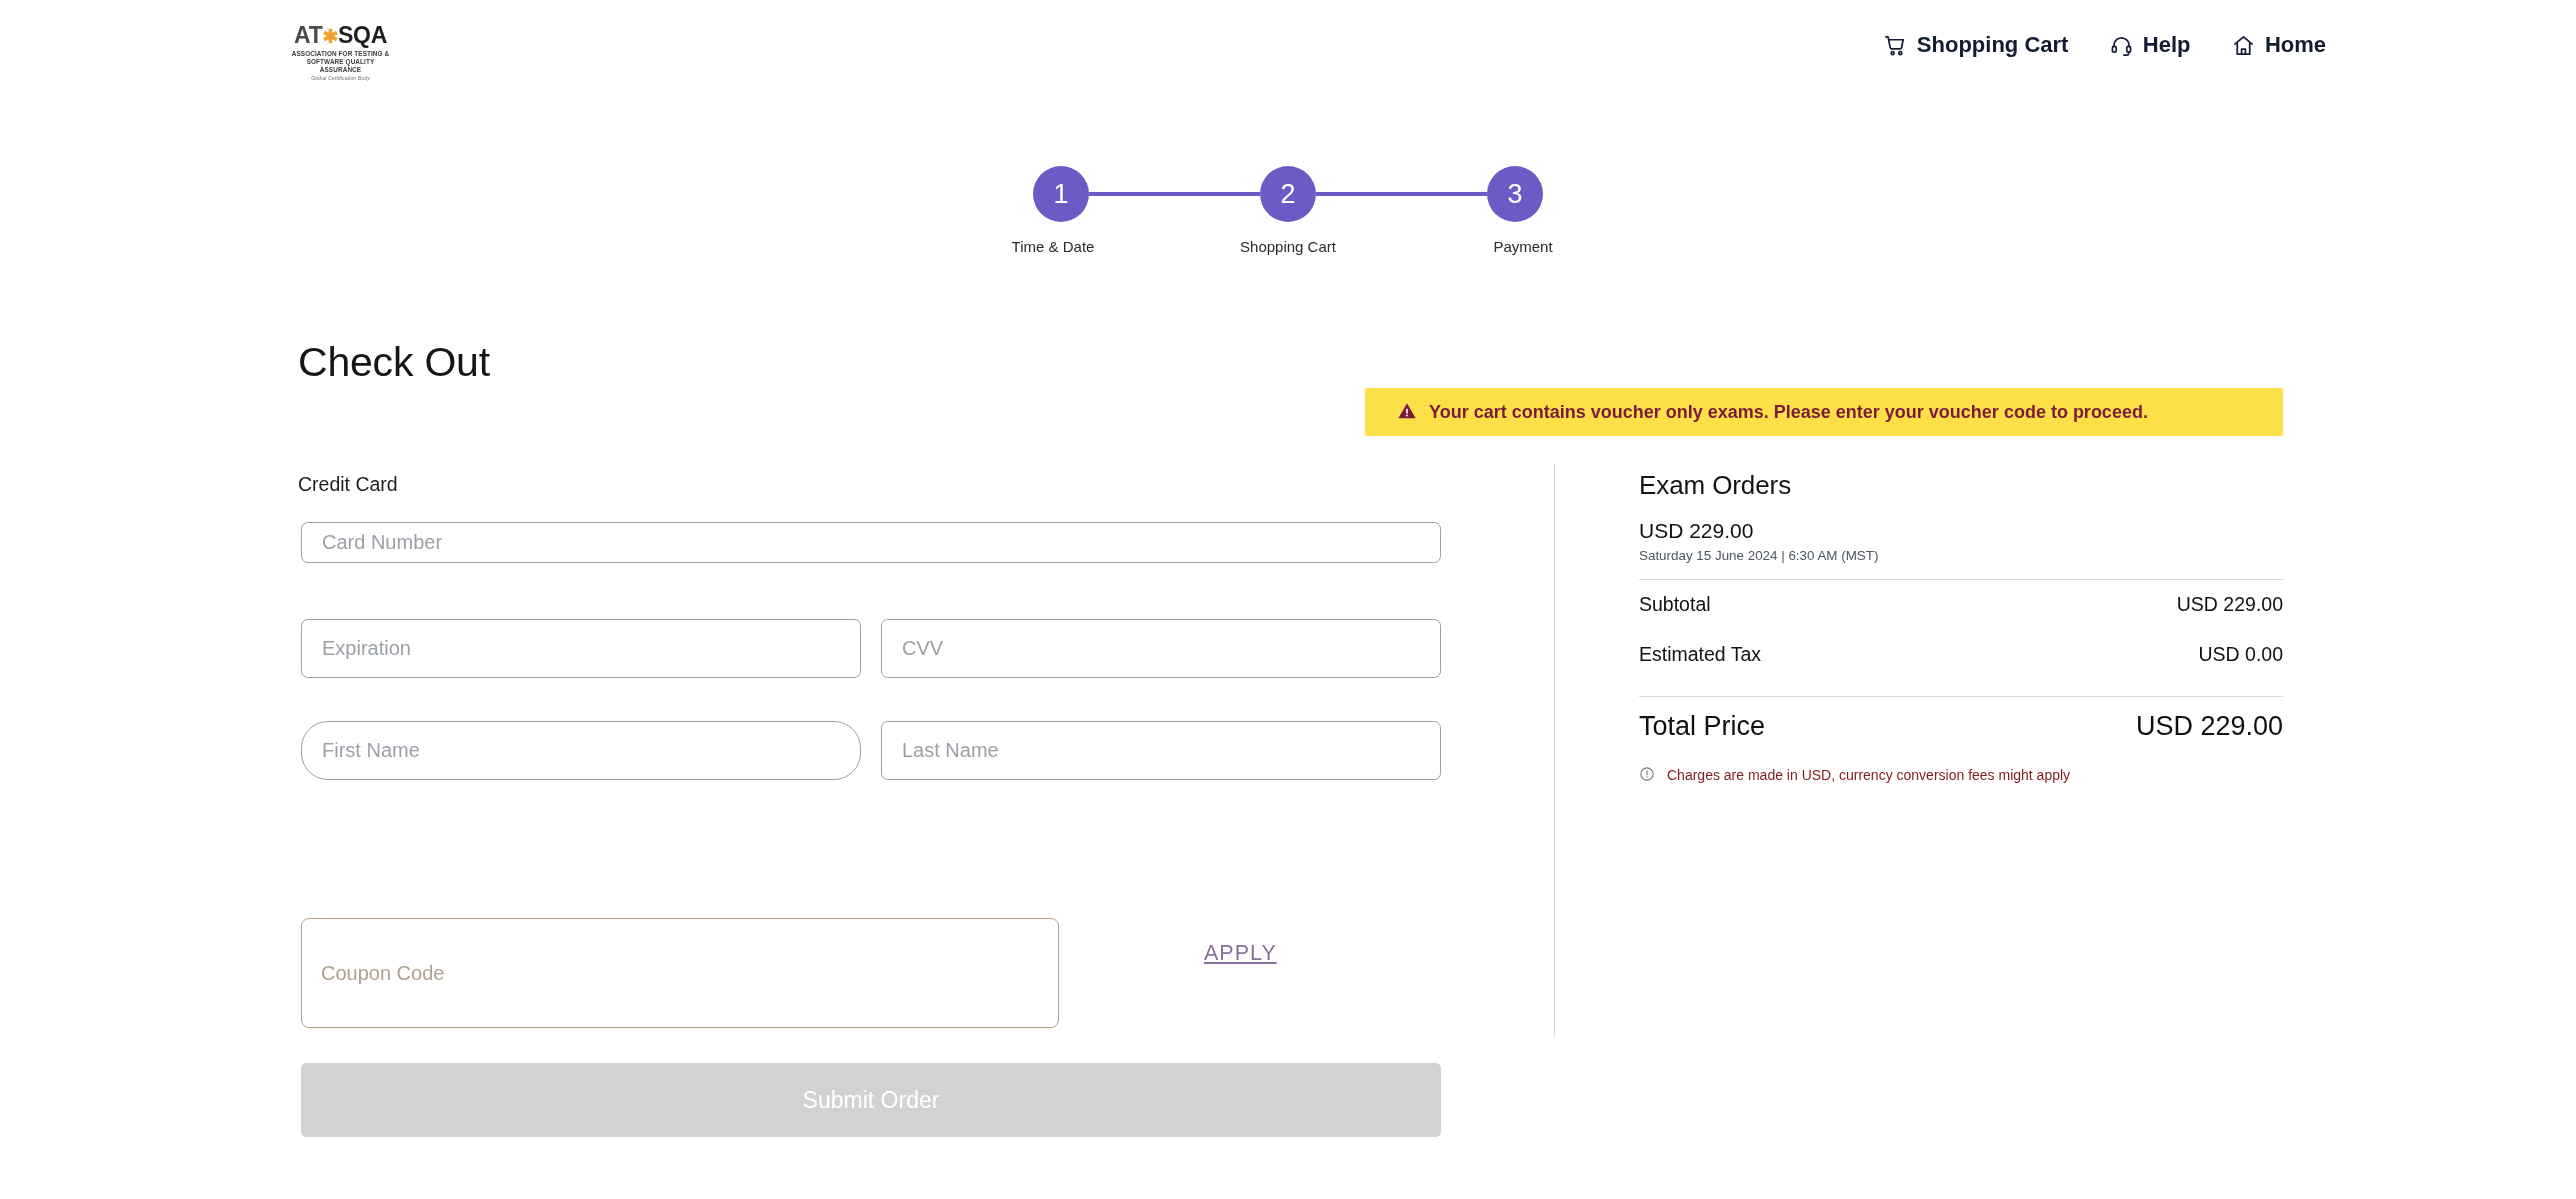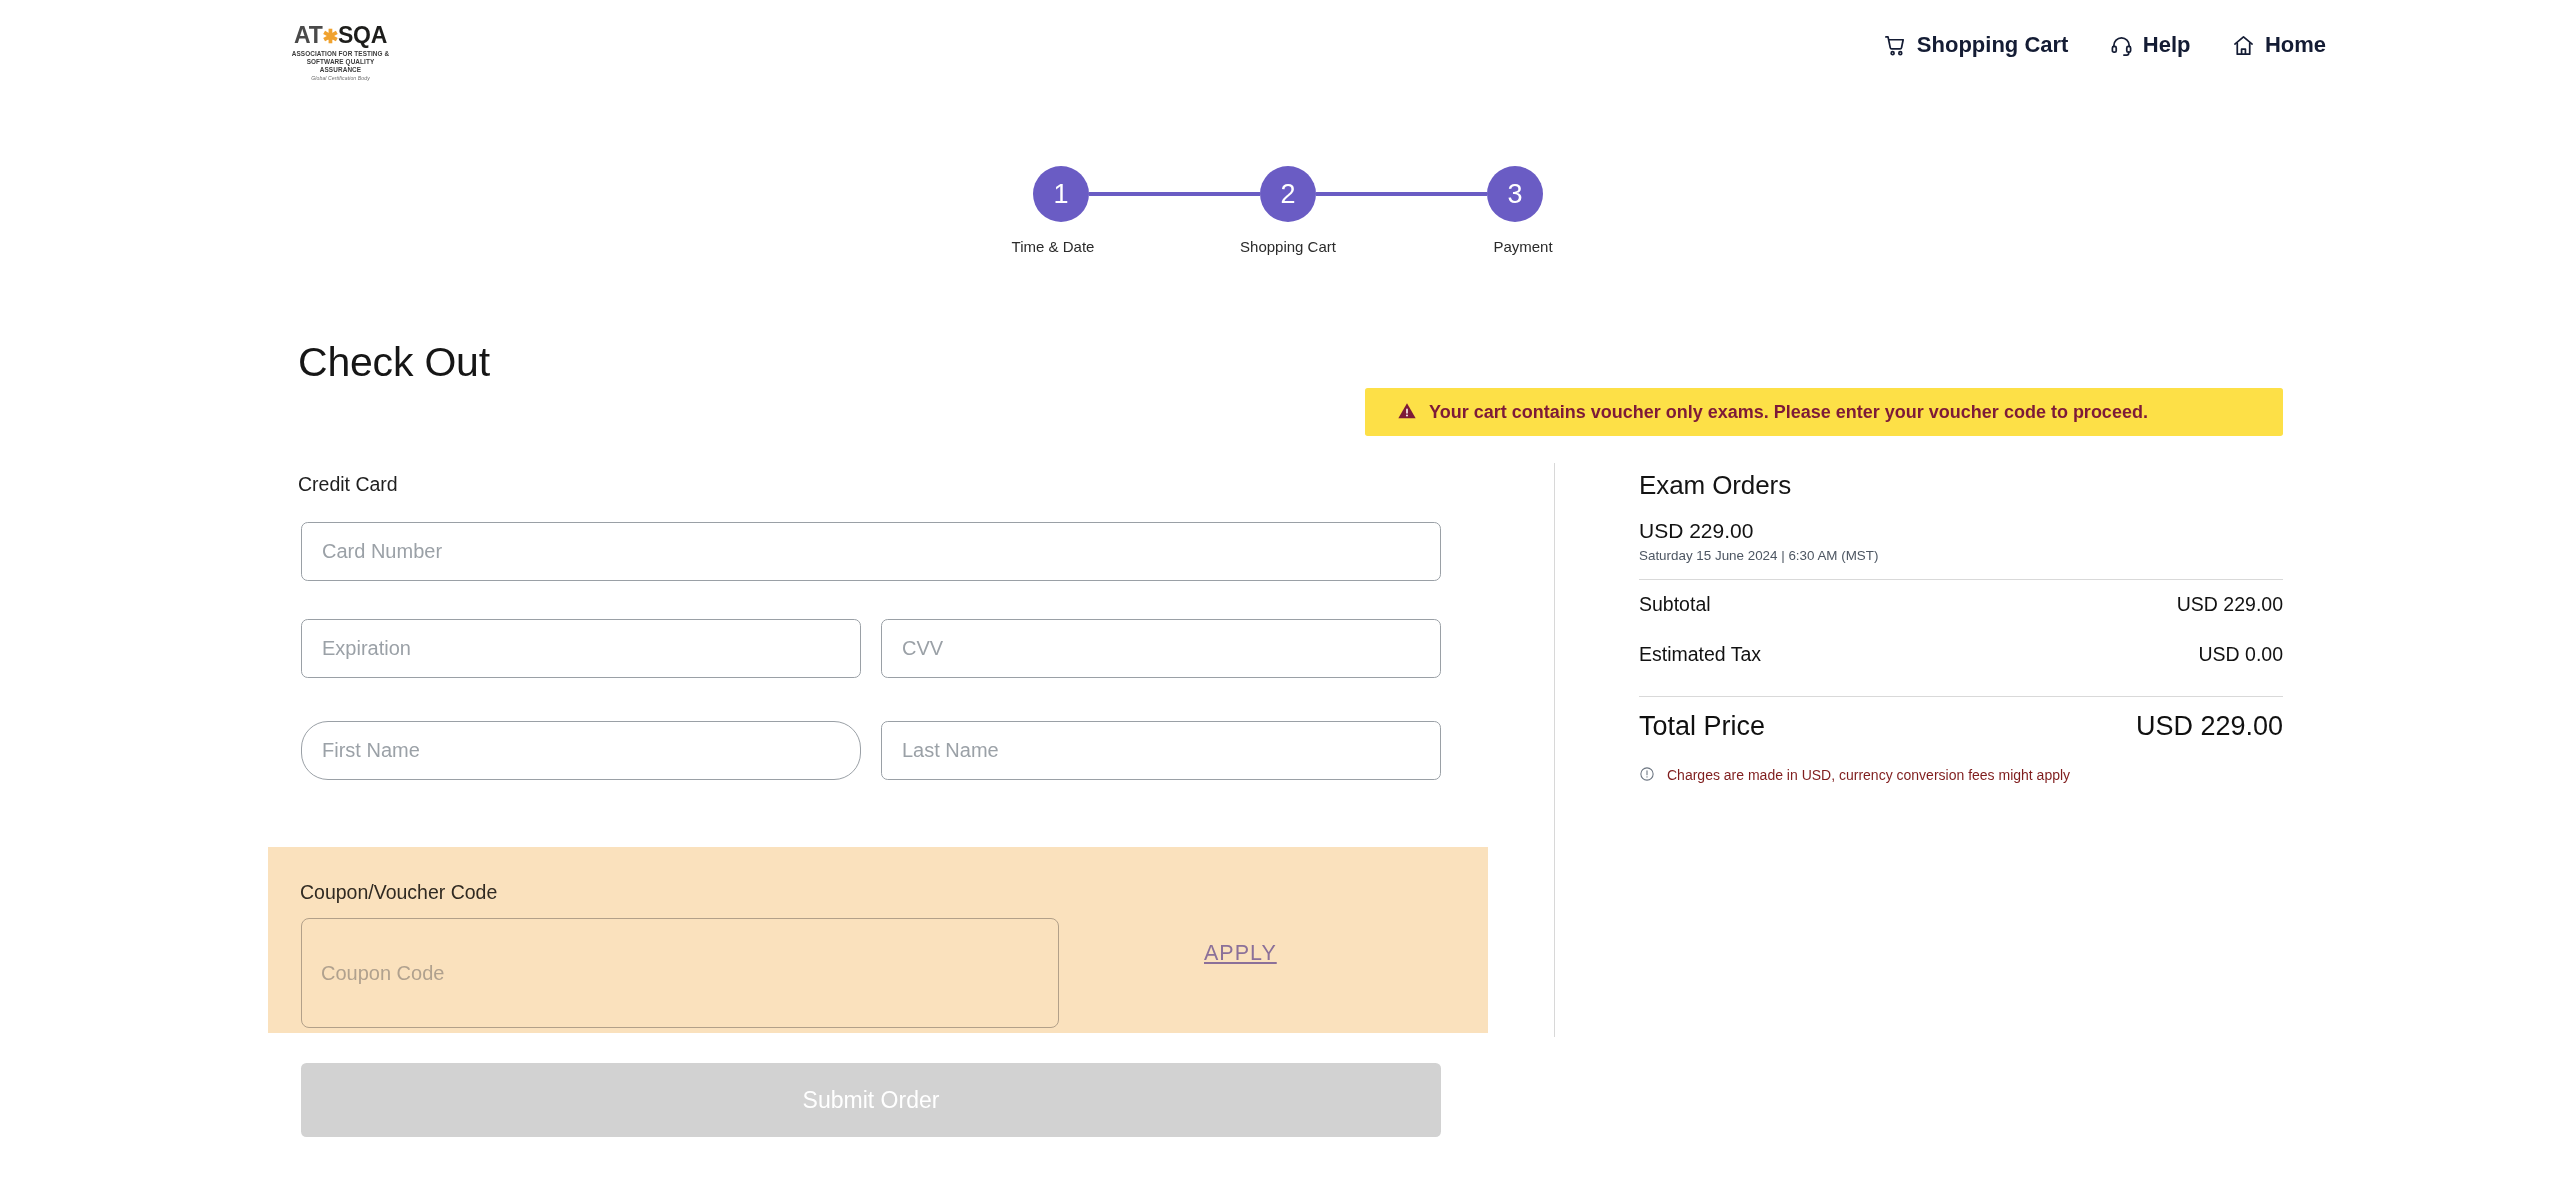--- a/index.html
+++ b/index.html
@@ -90,7 +90,7 @@
     display: flex; align-items: center; padding-left: 20px;
   }
   .field .ph { font-size: 20px; color: #9ba1a7; }
-  #field-card   { left: 301px; top: 522px;  width: 1140px; height: 59px; }
+  #field-card   { left: 301px; top: 522px;  width: 1140px; height: 41px; }
   #field-exp    { left: 301px; top: 619px;  width: 560px;  height: 59px; }
   #field-cvv    { left: 881px; top: 619px; width: 560px;  height: 59px; }
   #field-first  { left: 301px; top: 721px; width: 560px;  height: 59px; border-radius: 27px; }

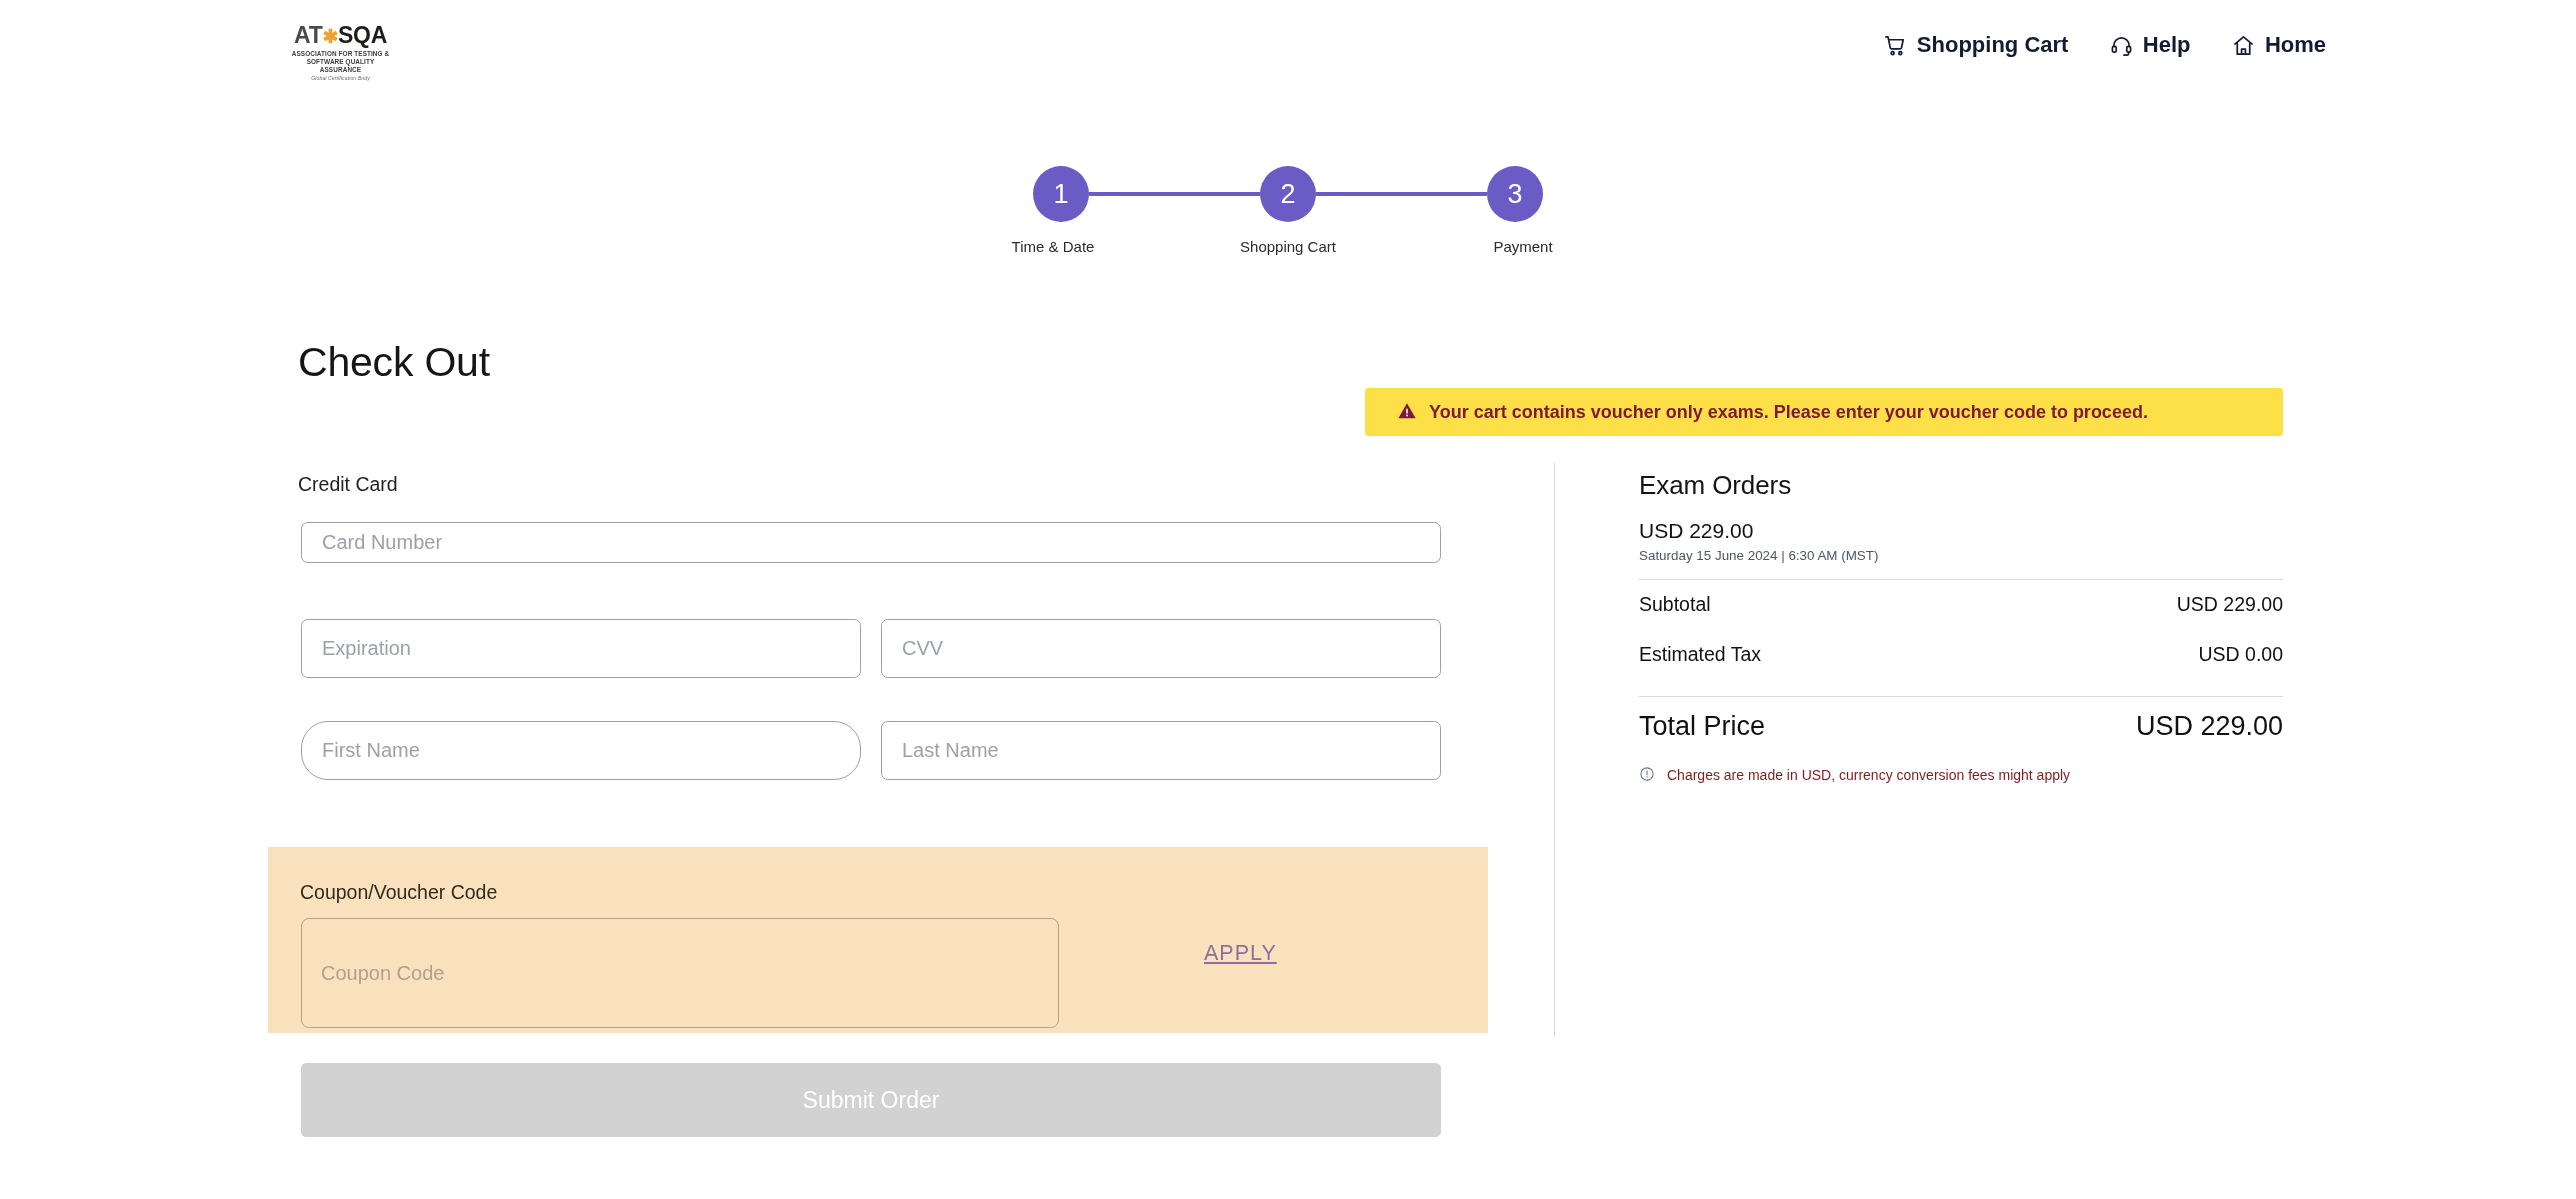--- a/index.html
+++ b/index.html
@@ -262,9 +262,6 @@
     <span class="ph">Last Name</span>
   </div>
 
-  <div class="coupon-panel">
-    <div class="coupon-label">Coupon/Voucher Code</div>
-  </div>
   <div class="coupon-input">
     <span class="ph">Coupon Code</span>
   </div>

